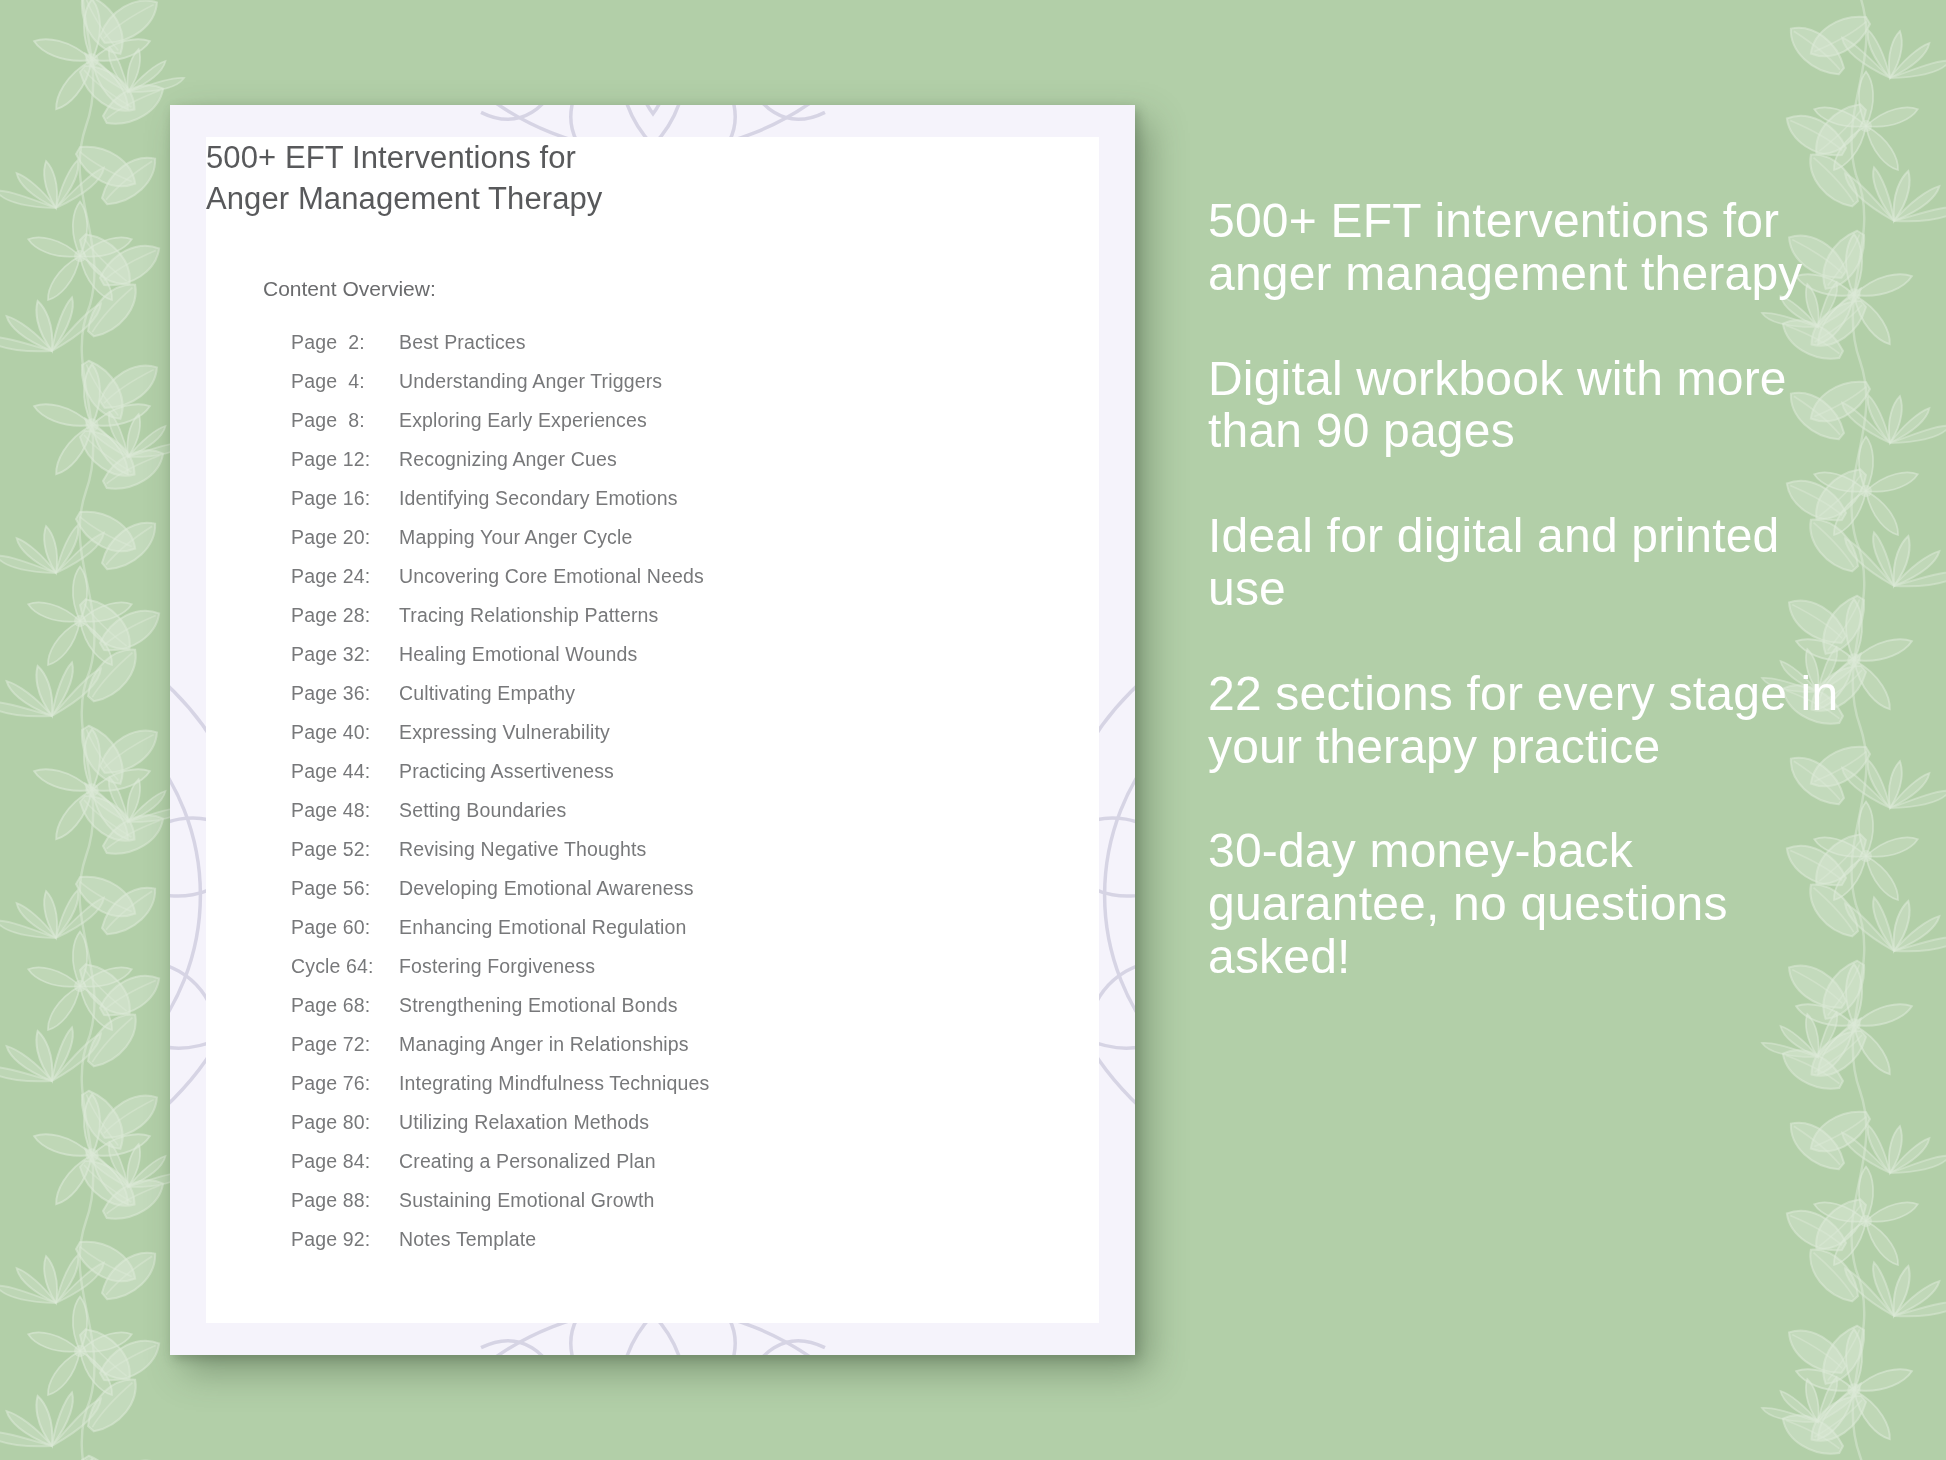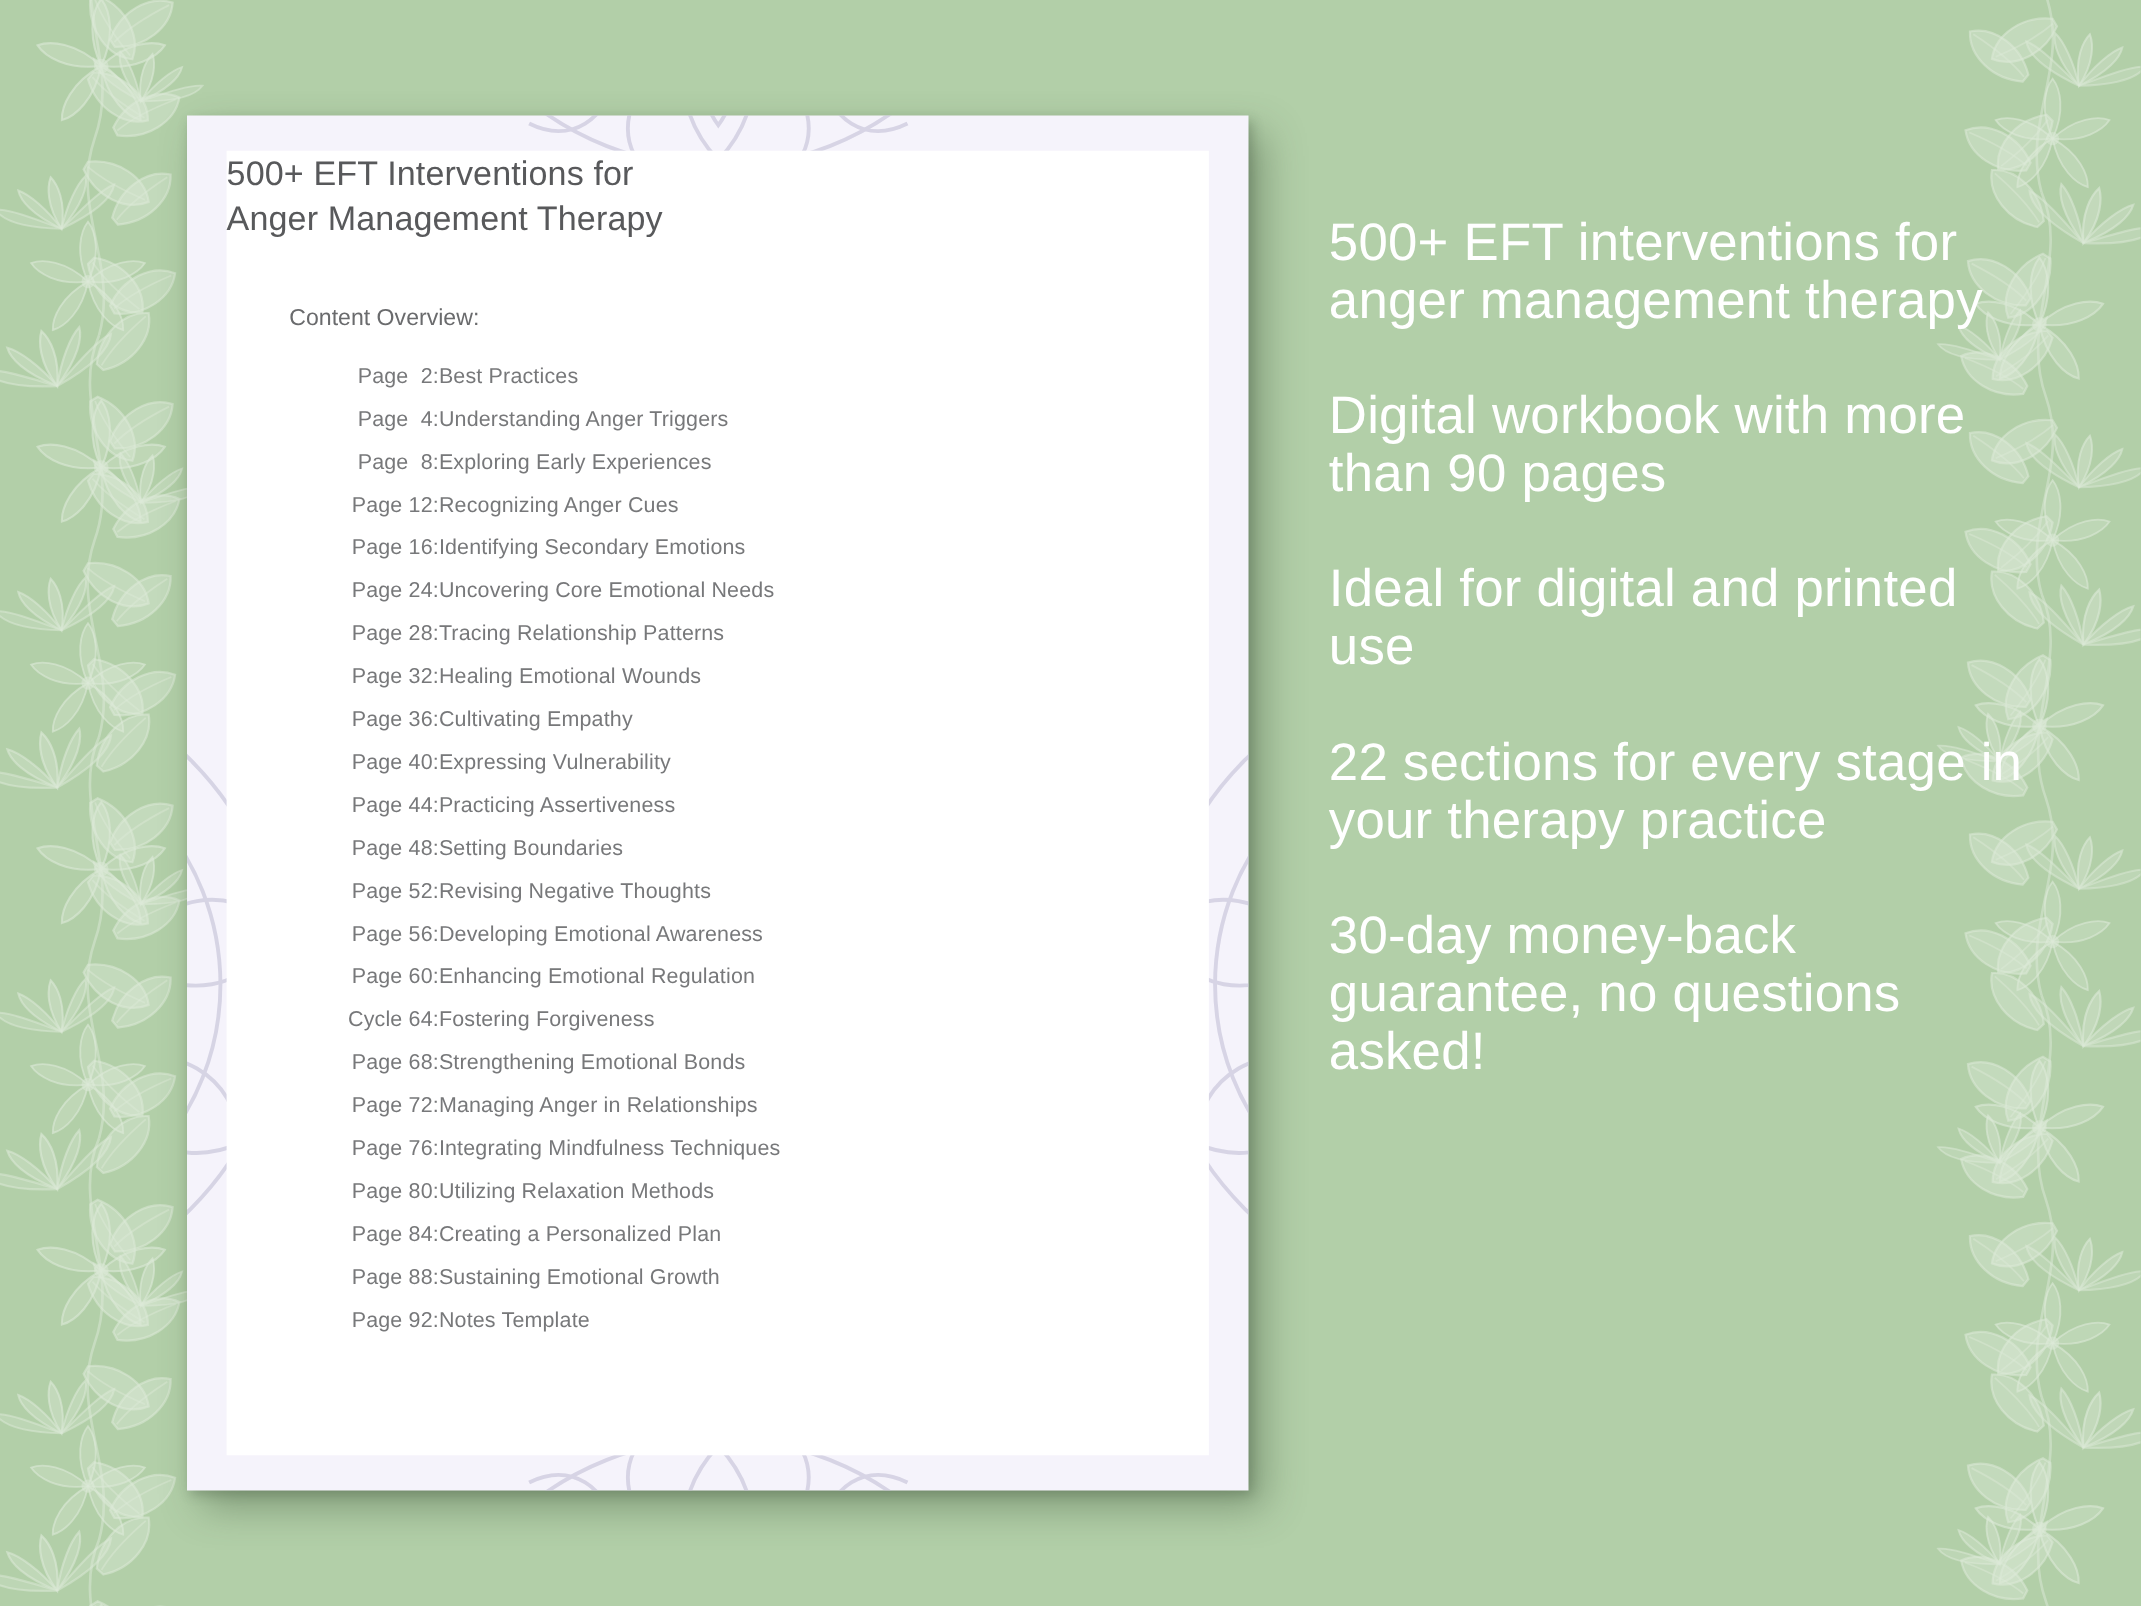--- a/index.html
+++ b/index.html
@@ -76,7 +76,7 @@
   }
   .toc-page {
     width:108px;
-    text-align:right;
+    text-align:left;
     white-space:pre;
     flex:none;
   }

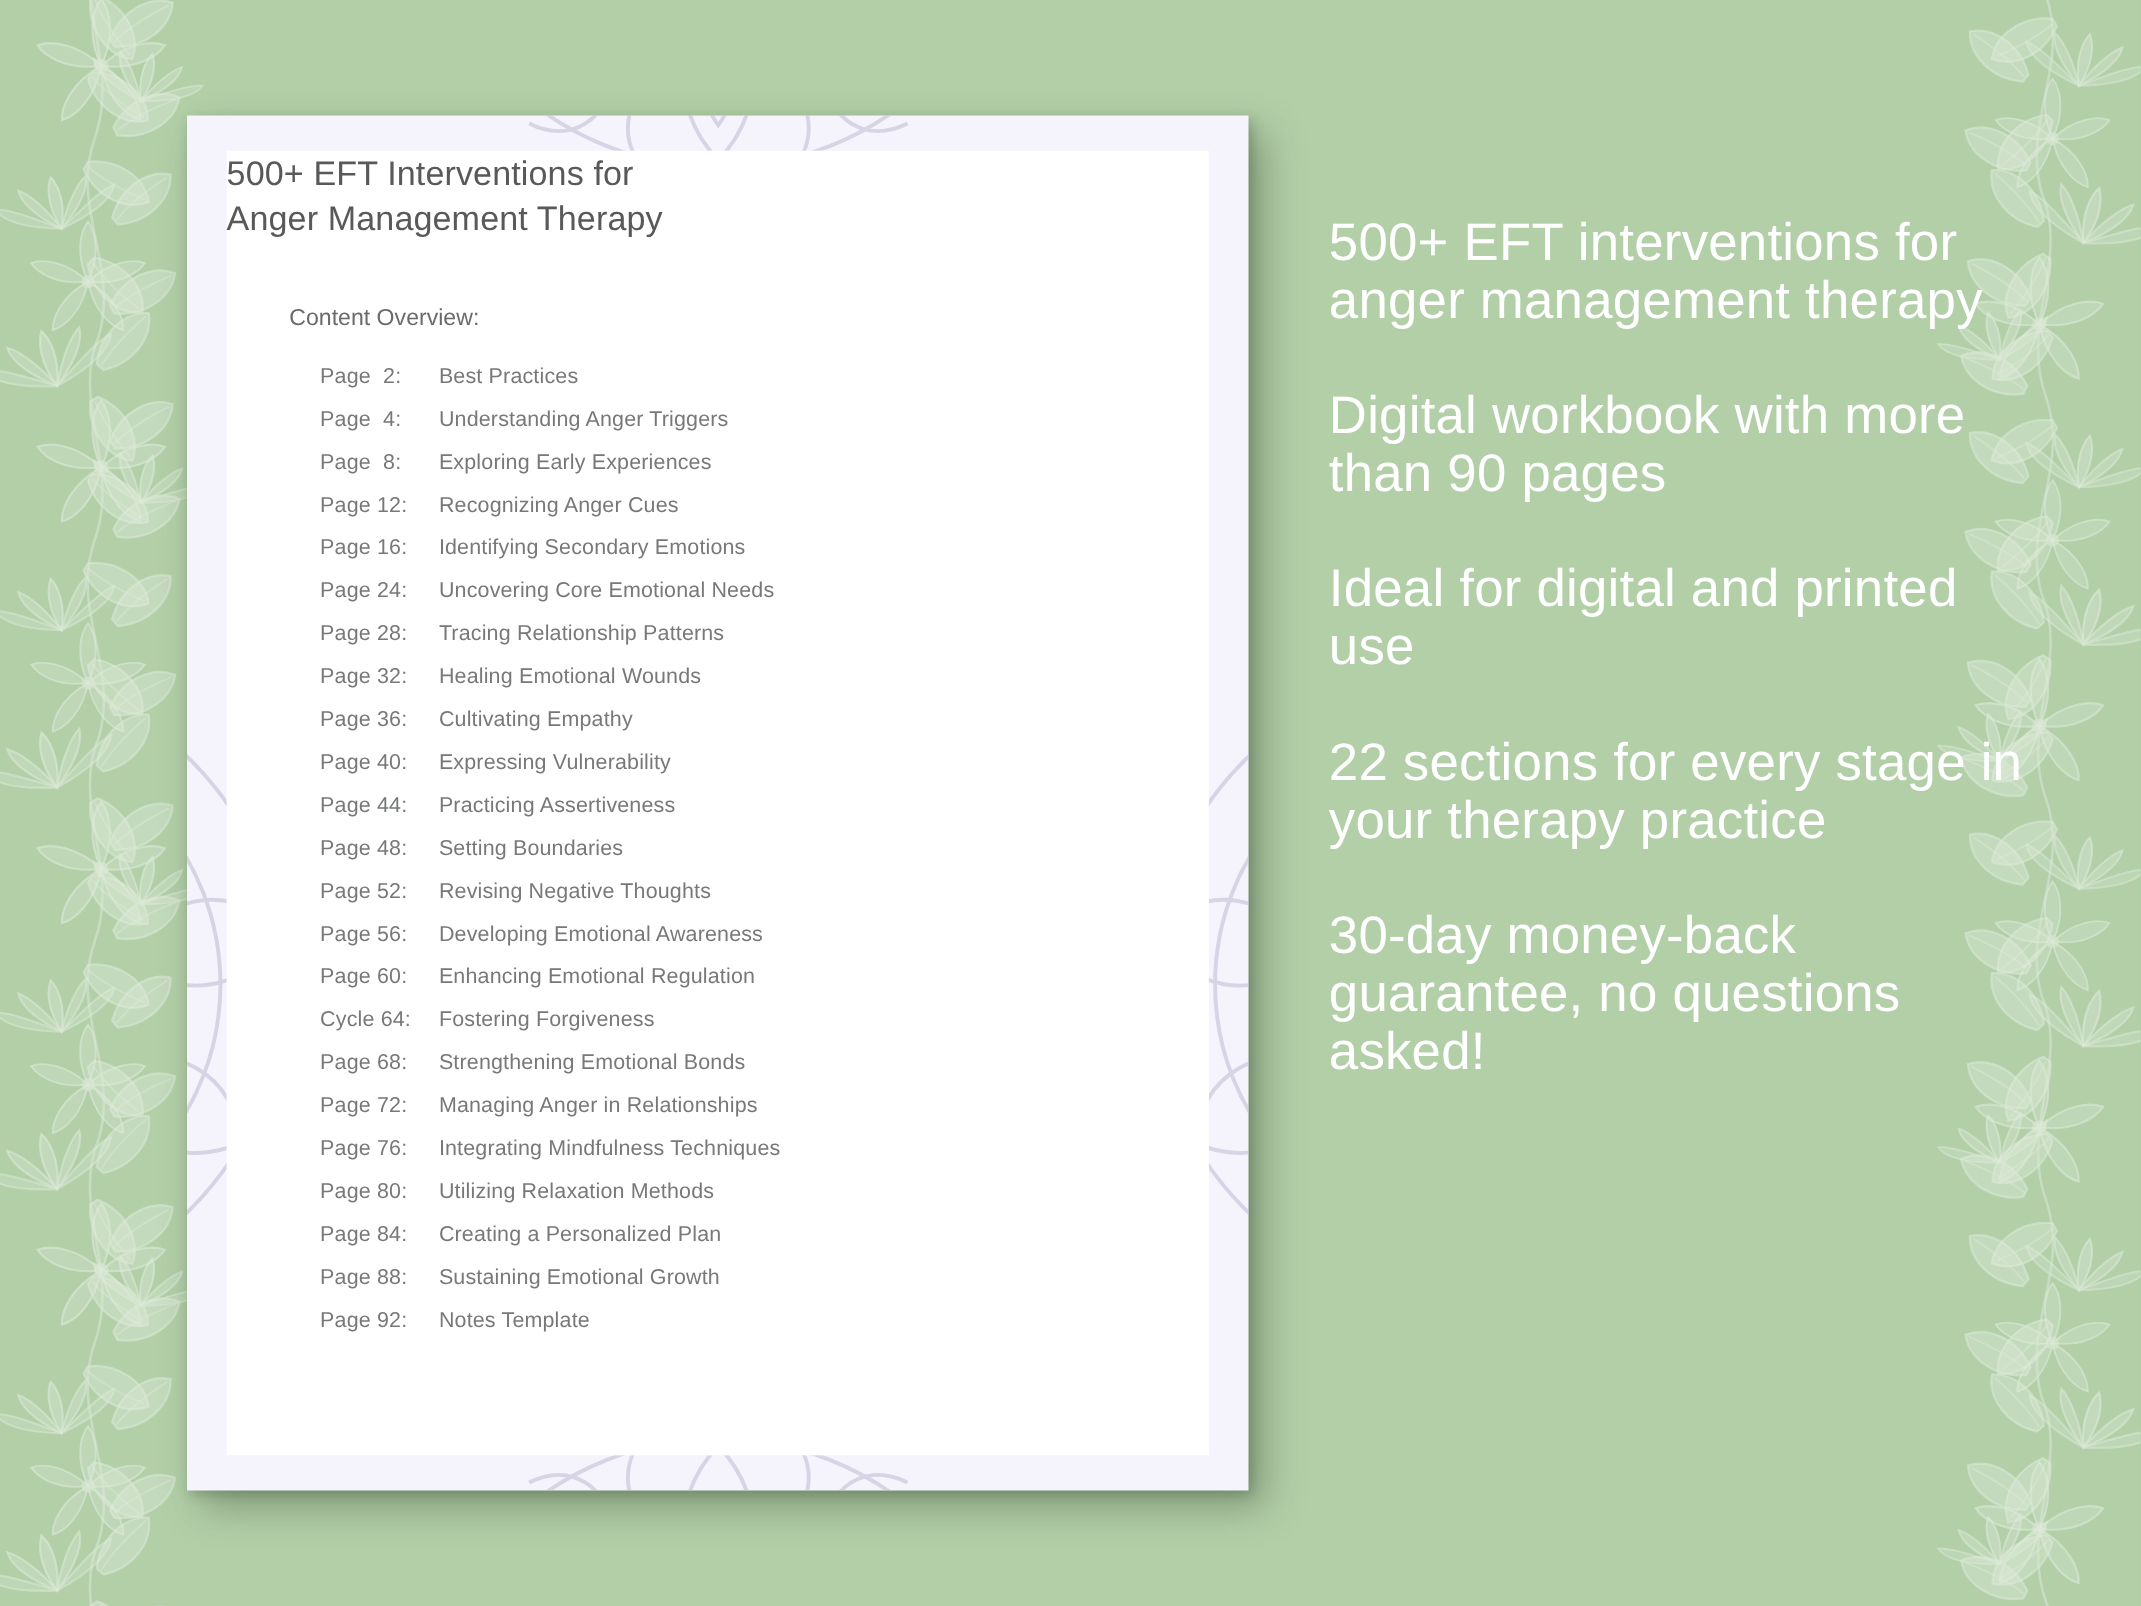--- a/index.html
+++ b/index.html
@@ -403,6 +403,10 @@
             <span class="toc-title">Identifying Secondary Emotions</span>
           </div>
           <div class="toc-row">
+            <span class="toc-page">Page 20:</span>
+            <span class="toc-title">Mapping Your Anger Cycle</span>
+          </div>
+          <div class="toc-row">
             <span class="toc-page">Page 24:</span>
             <span class="toc-title">Uncovering Core Emotional Needs</span>
           </div>

